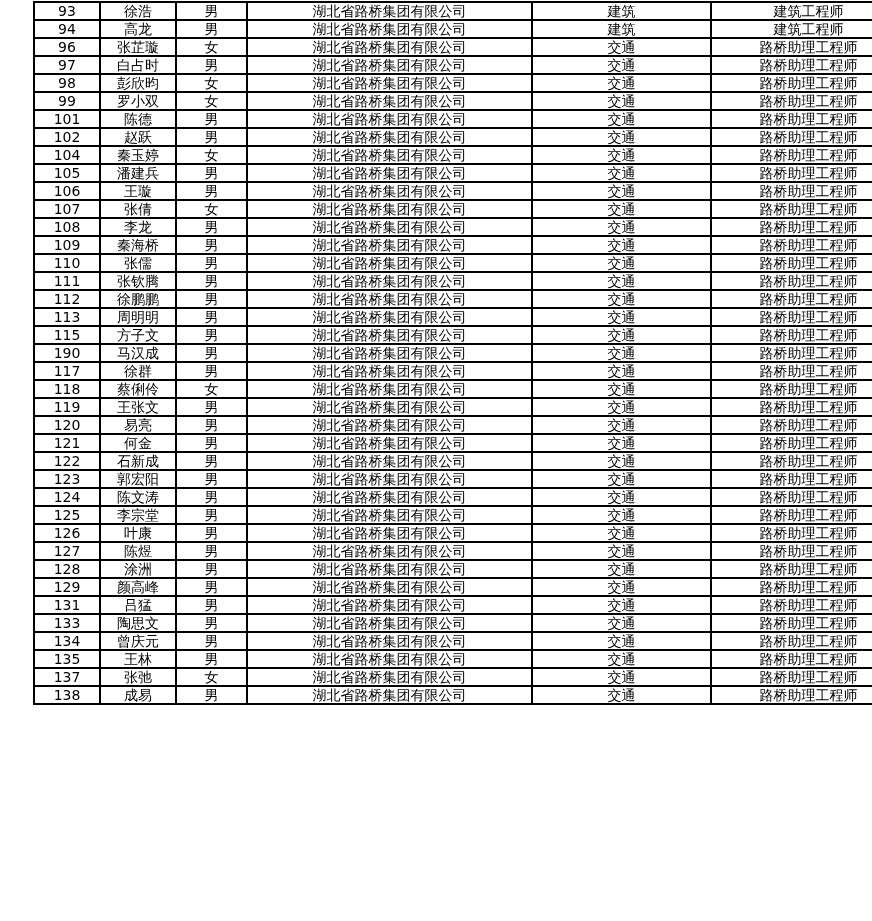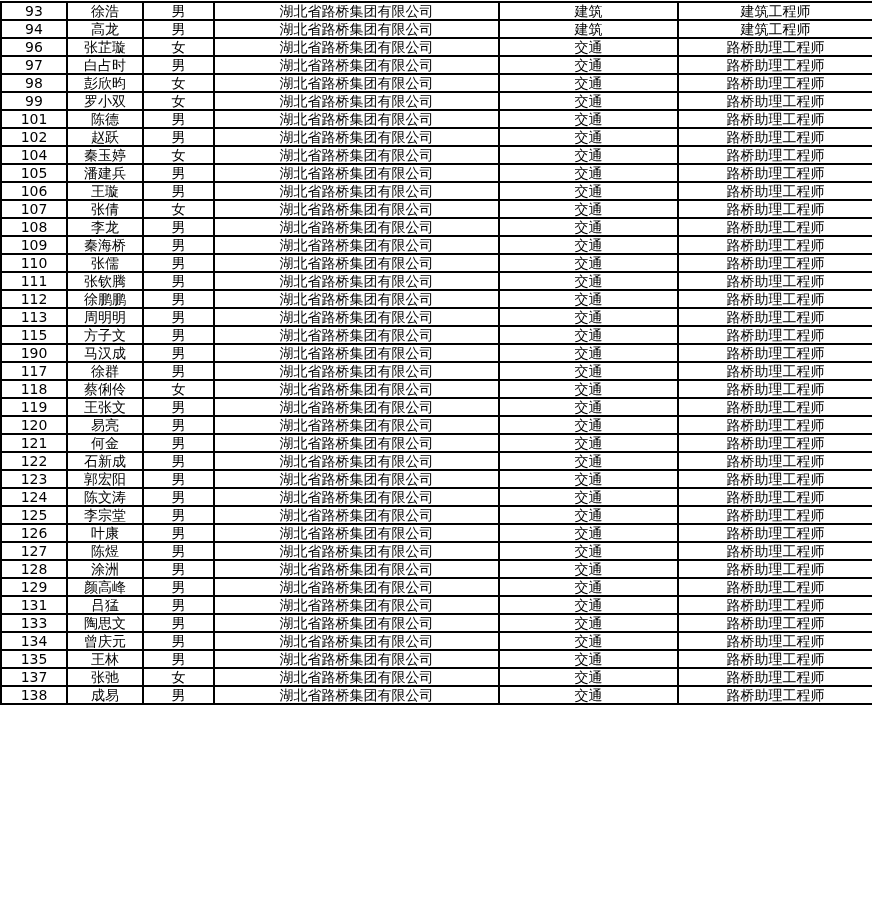--- a/index.html
+++ b/index.html
@@ -10,6 +10,7 @@
   .roster-wrap {
     width: 816px;
     padding-top: 1px;
+    padding-left: 33px;
   }
   table.roster {
     border-collapse: collapse;

